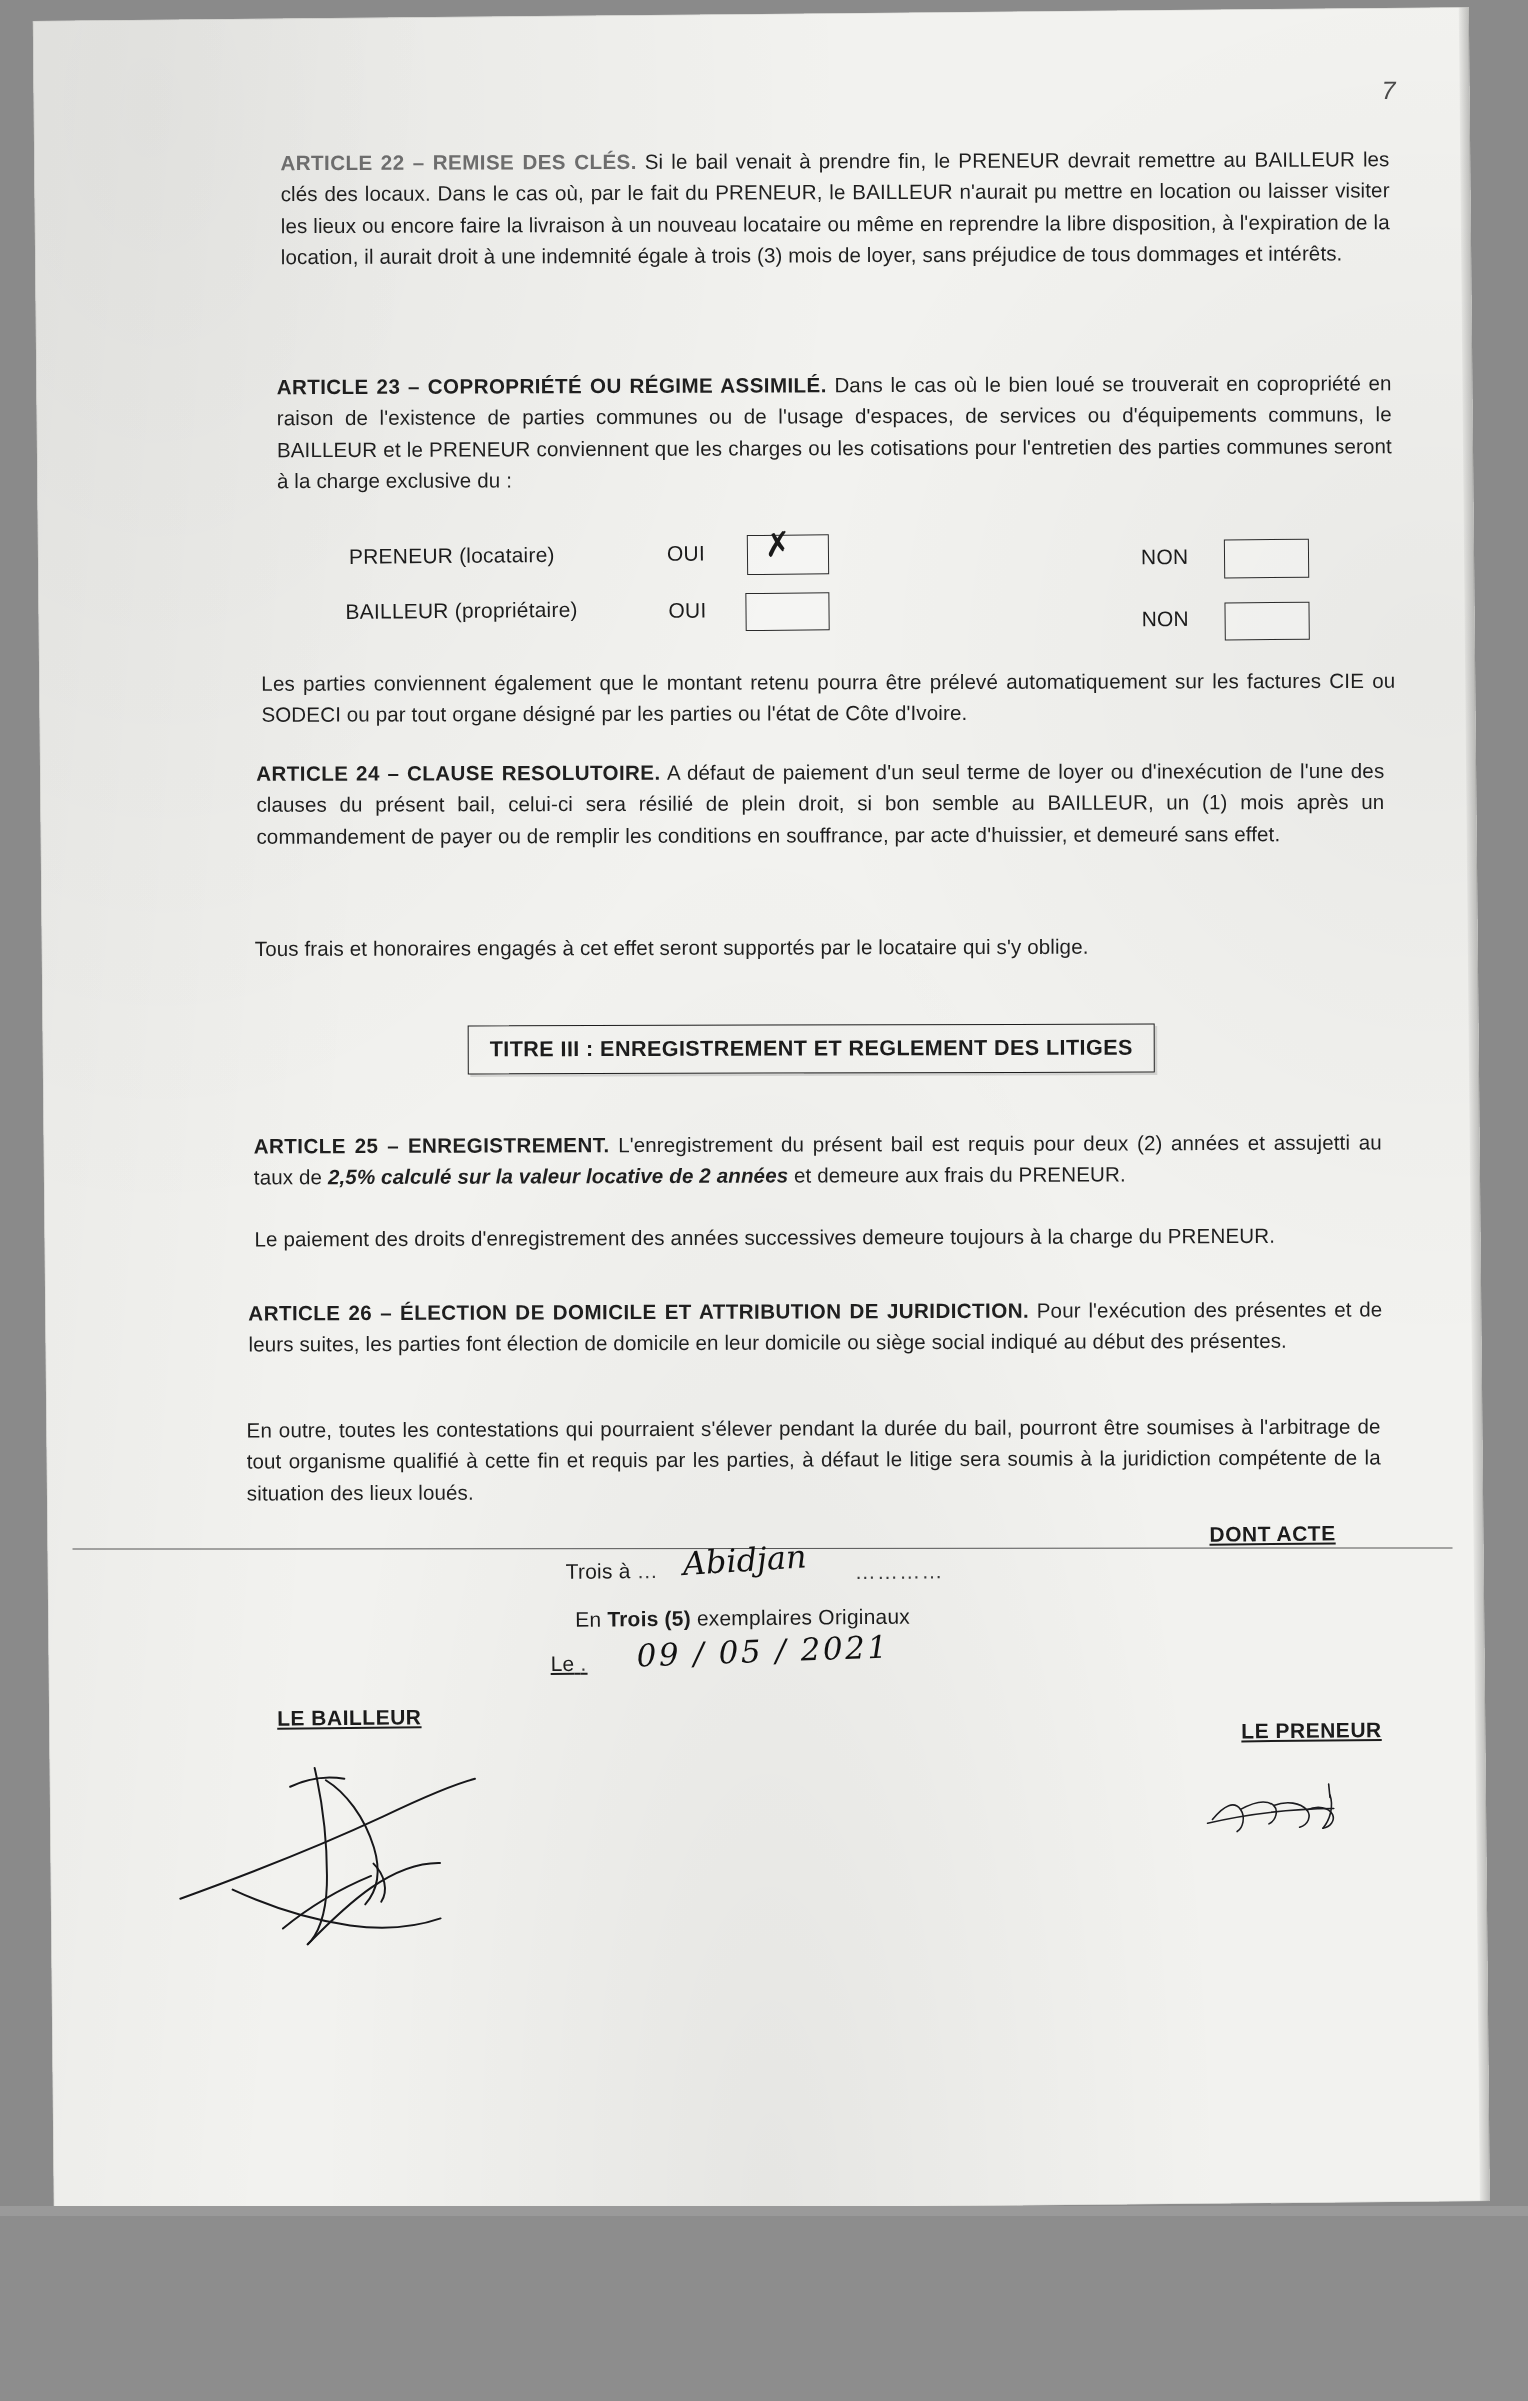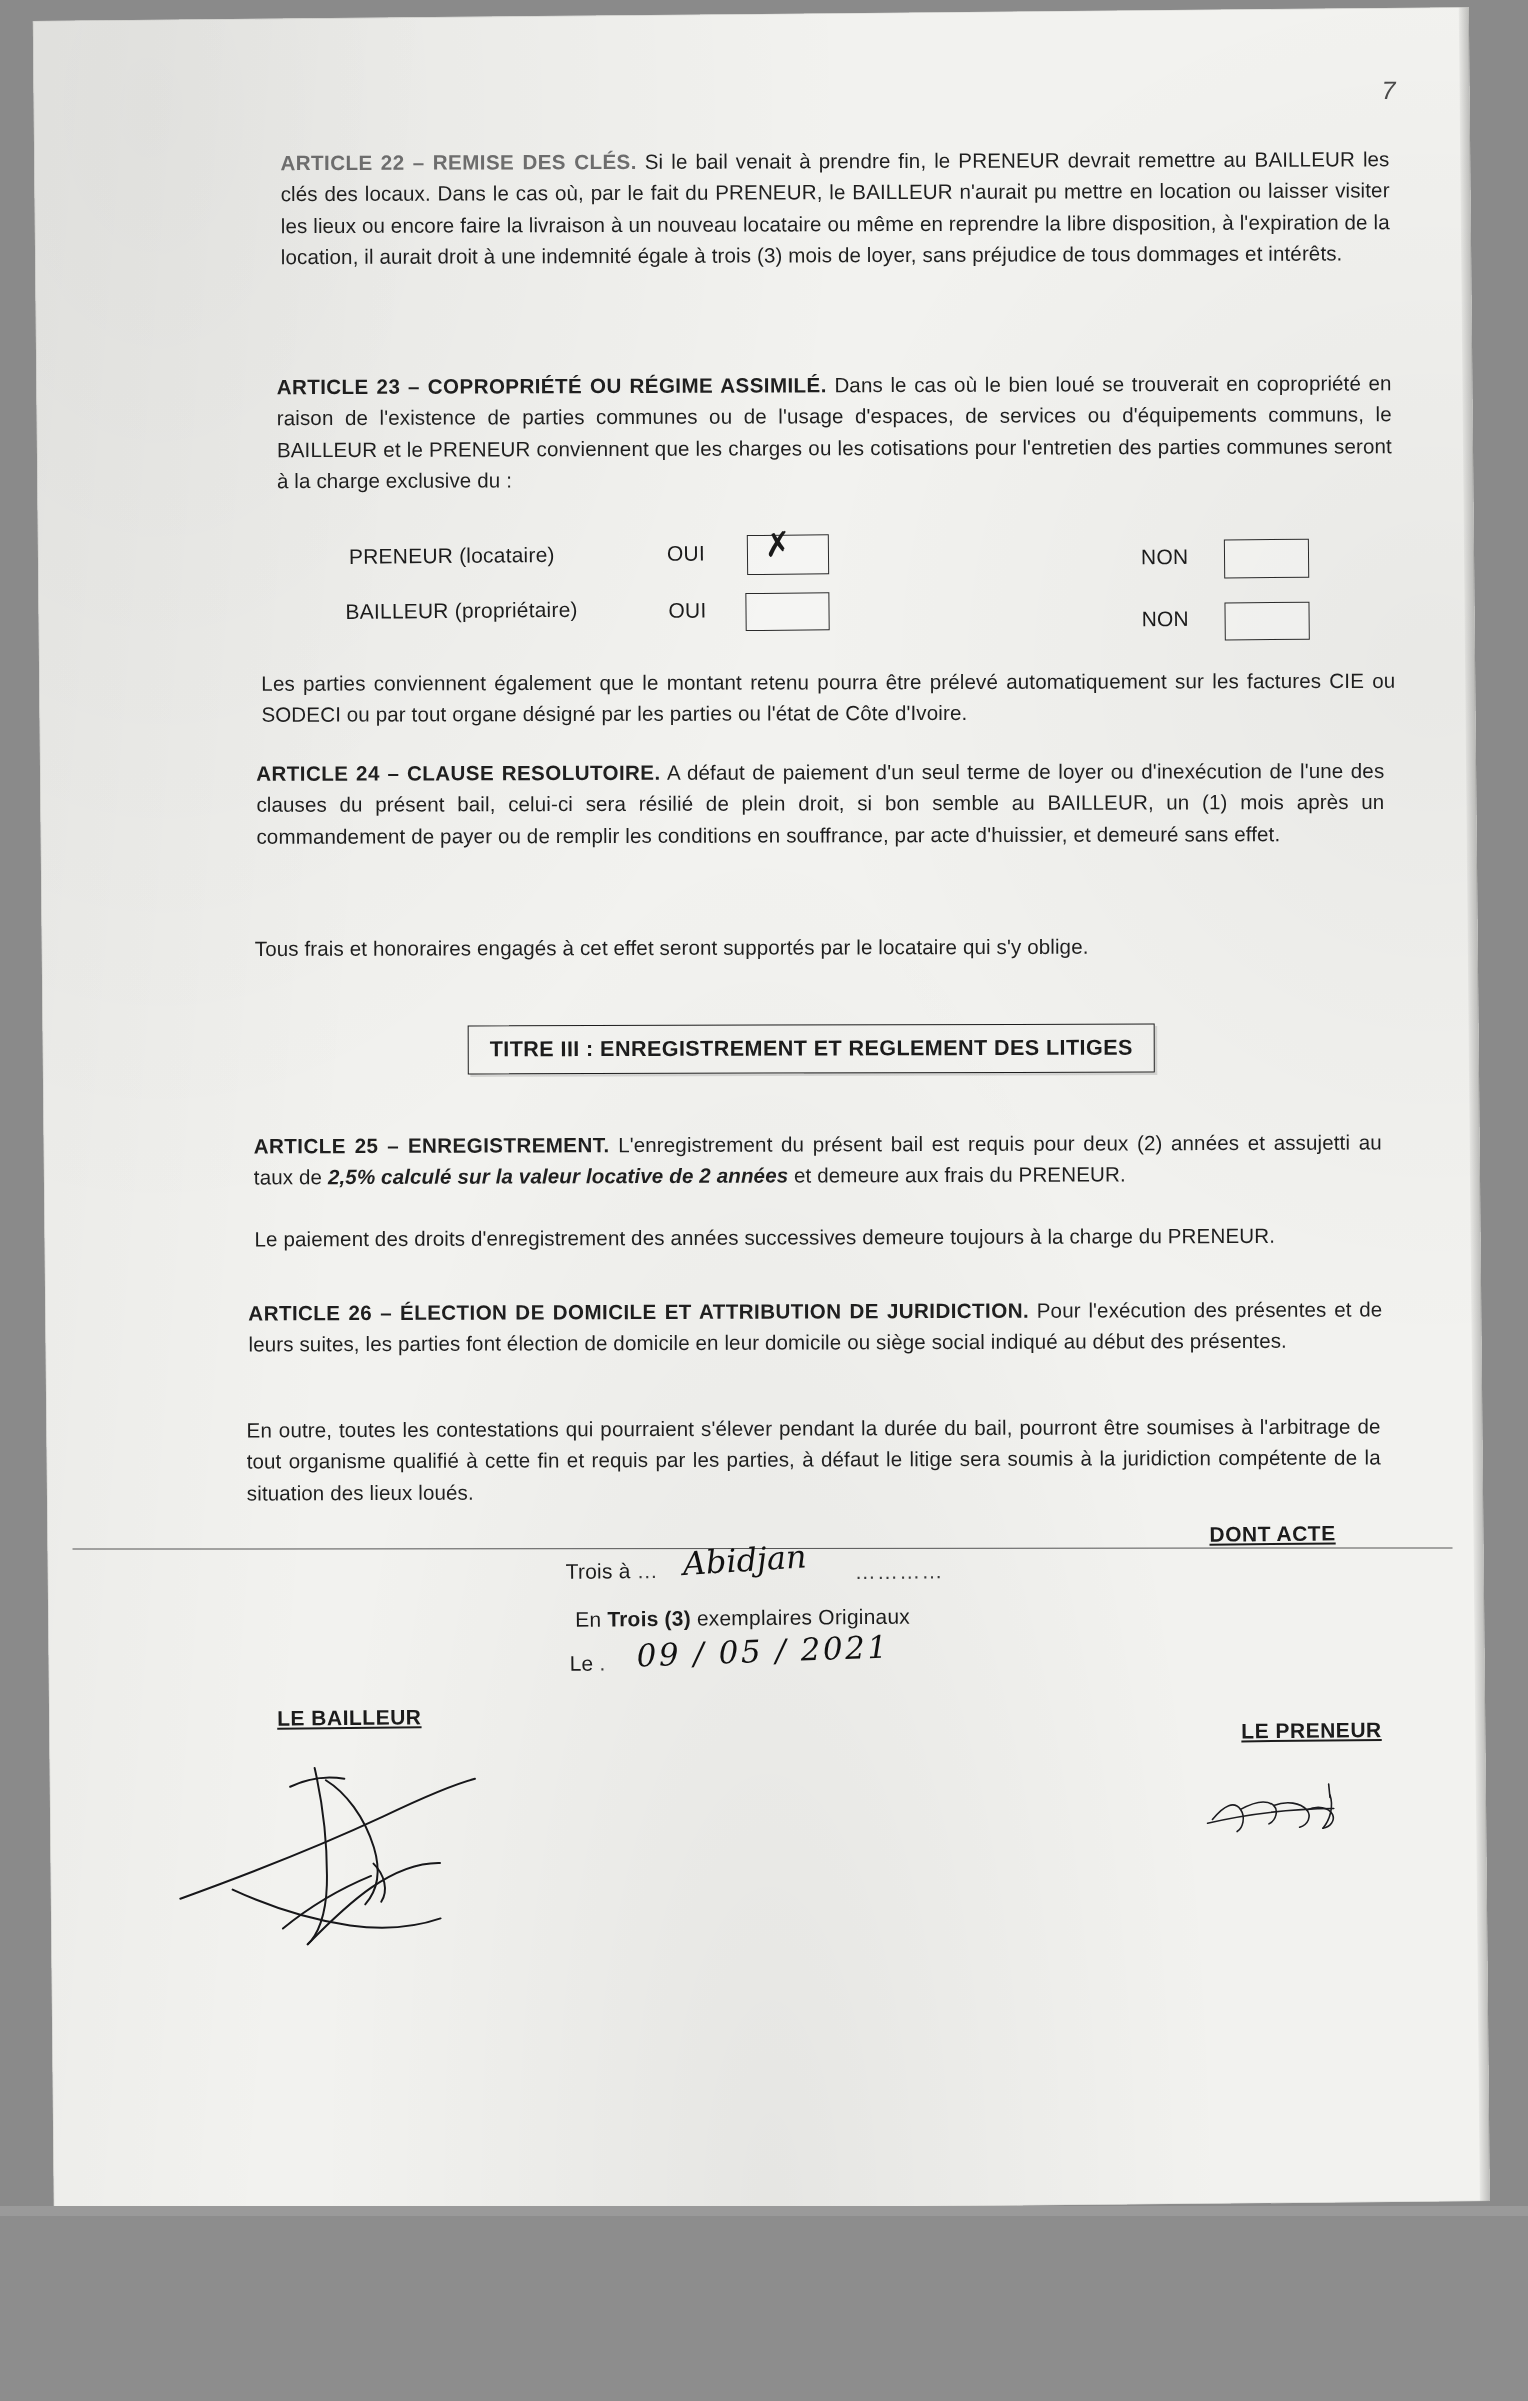--- a/index.html
+++ b/index.html
@@ -230,7 +230,7 @@
     <div class="footer-txt dots" style="left:807px; top:1547px;">…………</div>
 
     <div class="footer-txt" style="left:527px; top:1592px;">
-      <span>En </span><b>Trois (3)</b><span> exemplaires  Originaux</span>
+      <span>En </span><b>Trois (5)</b><span> exemplaires  Originaux</span>
     </div>
 
     <div class="footer-txt" style="left:521px; top:1636px;">

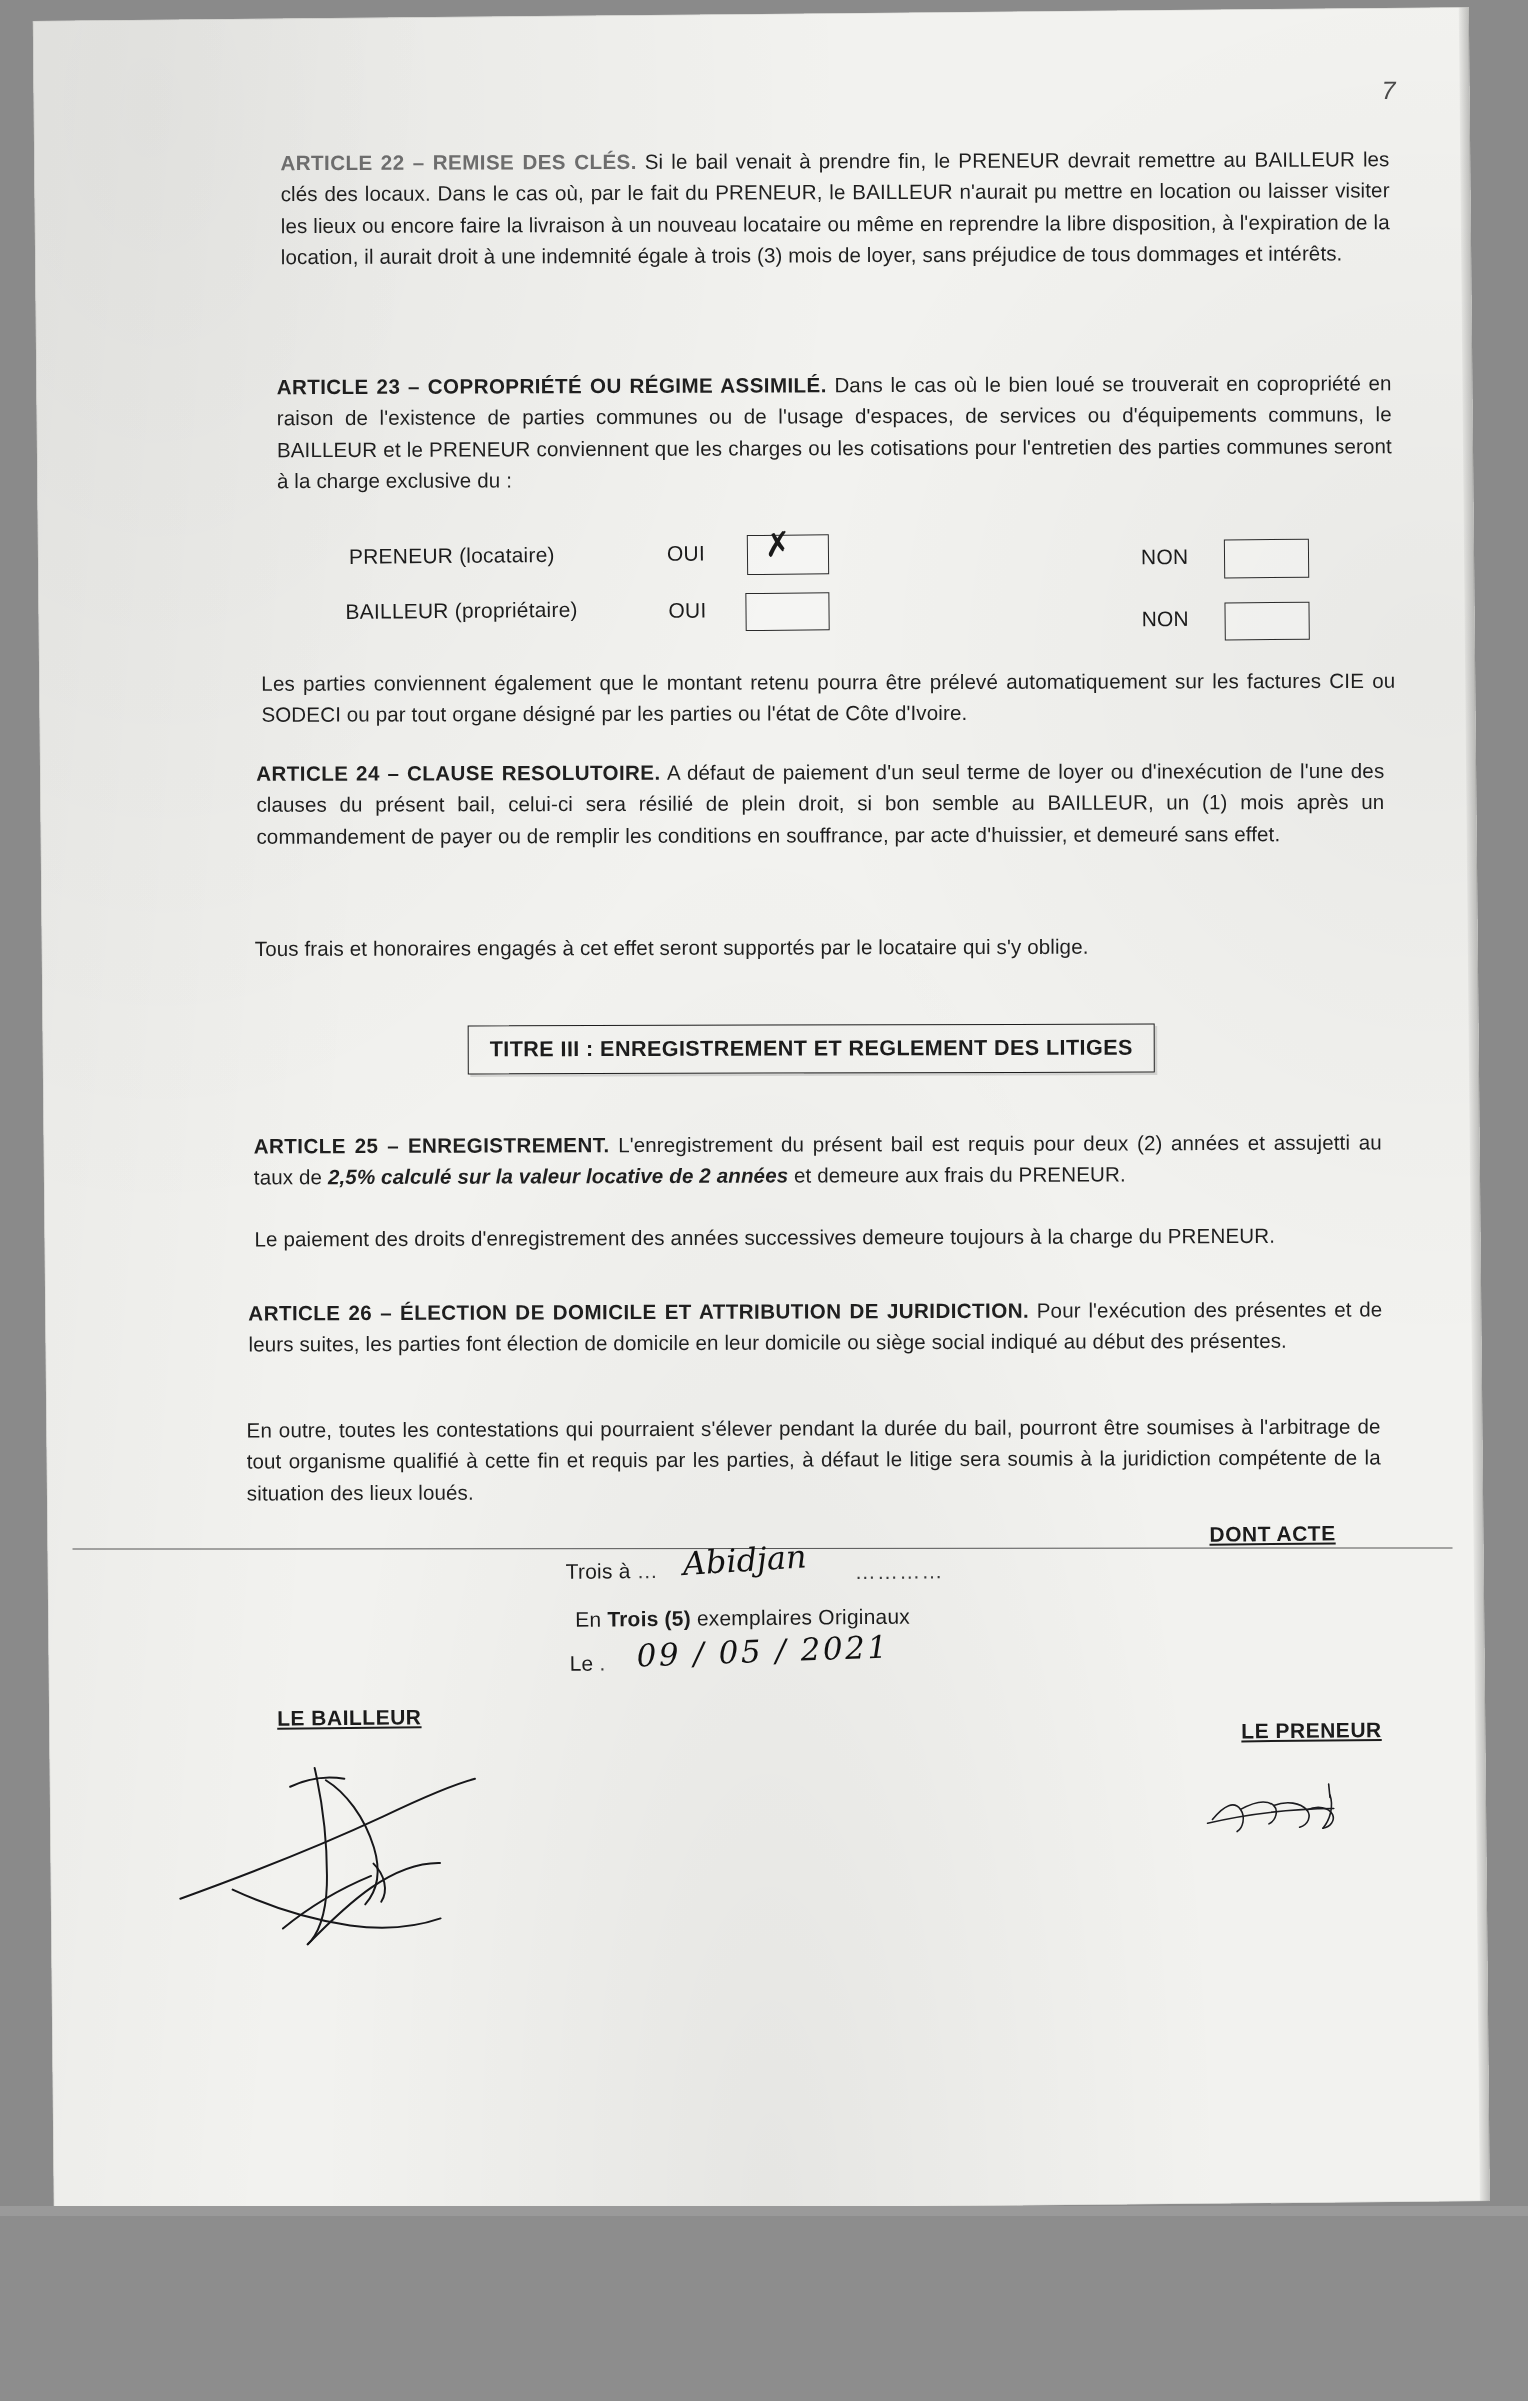--- a/index.html
+++ b/index.html
@@ -233,7 +233,7 @@
       <span>En </span><b>Trois (5)</b><span> exemplaires  Originaux</span>
     </div>
 
-    <div class="footer-txt" style="left:521px; top:1636px;">
+    <div class="footer-txt" style="left:502px; top:1636px;text-decoration:underline;">
       <span>Le</span>
       <span class="dots">.</span>
     </div>

